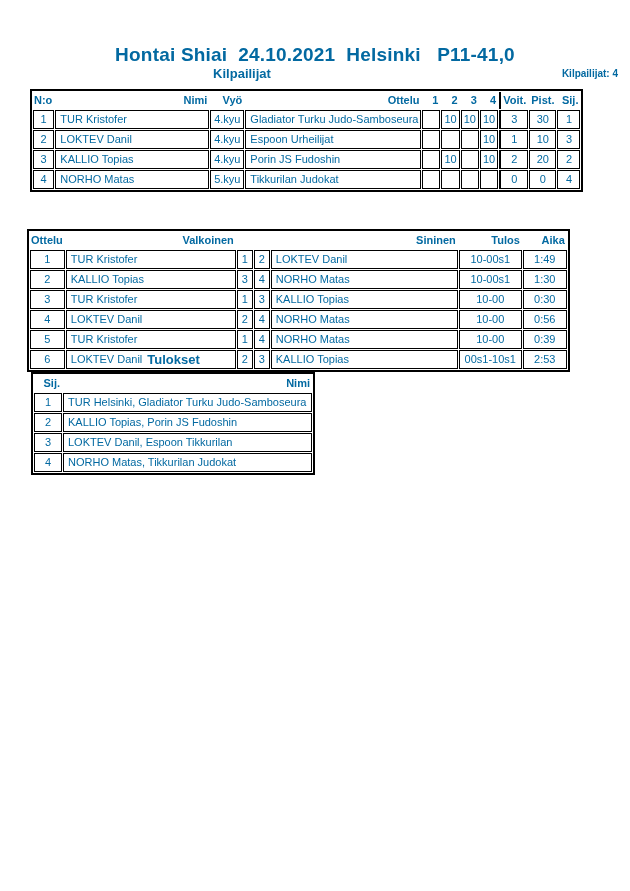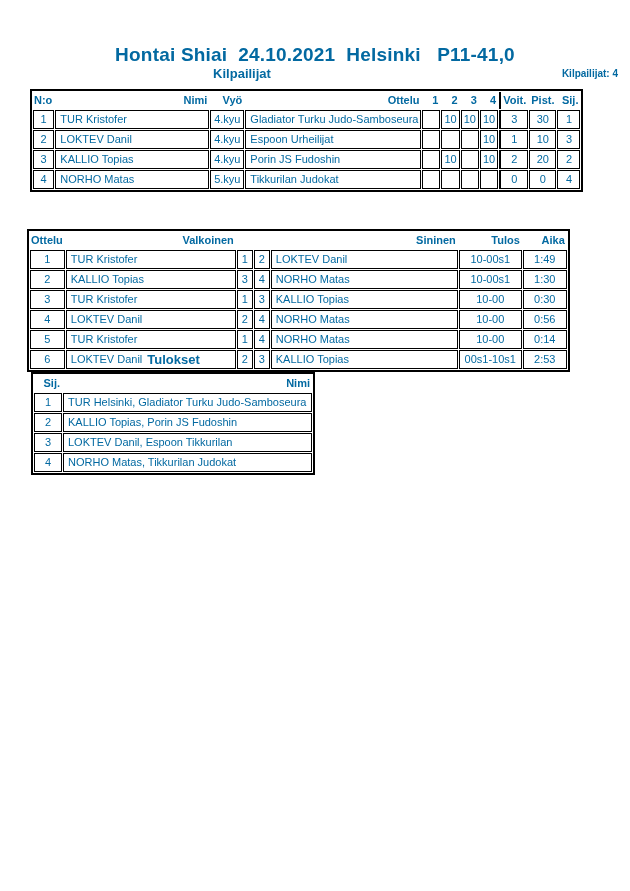--- a/index.html
+++ b/index.html
@@ -241,7 +241,7 @@
       <td>4</td>
       <td class="al">NORHO Matas</td>
       <td>10-00</td>
-      <td>0:14</td>
+      <td>0:39</td>
     </tr>
     <tr>
       <td>6</td>

